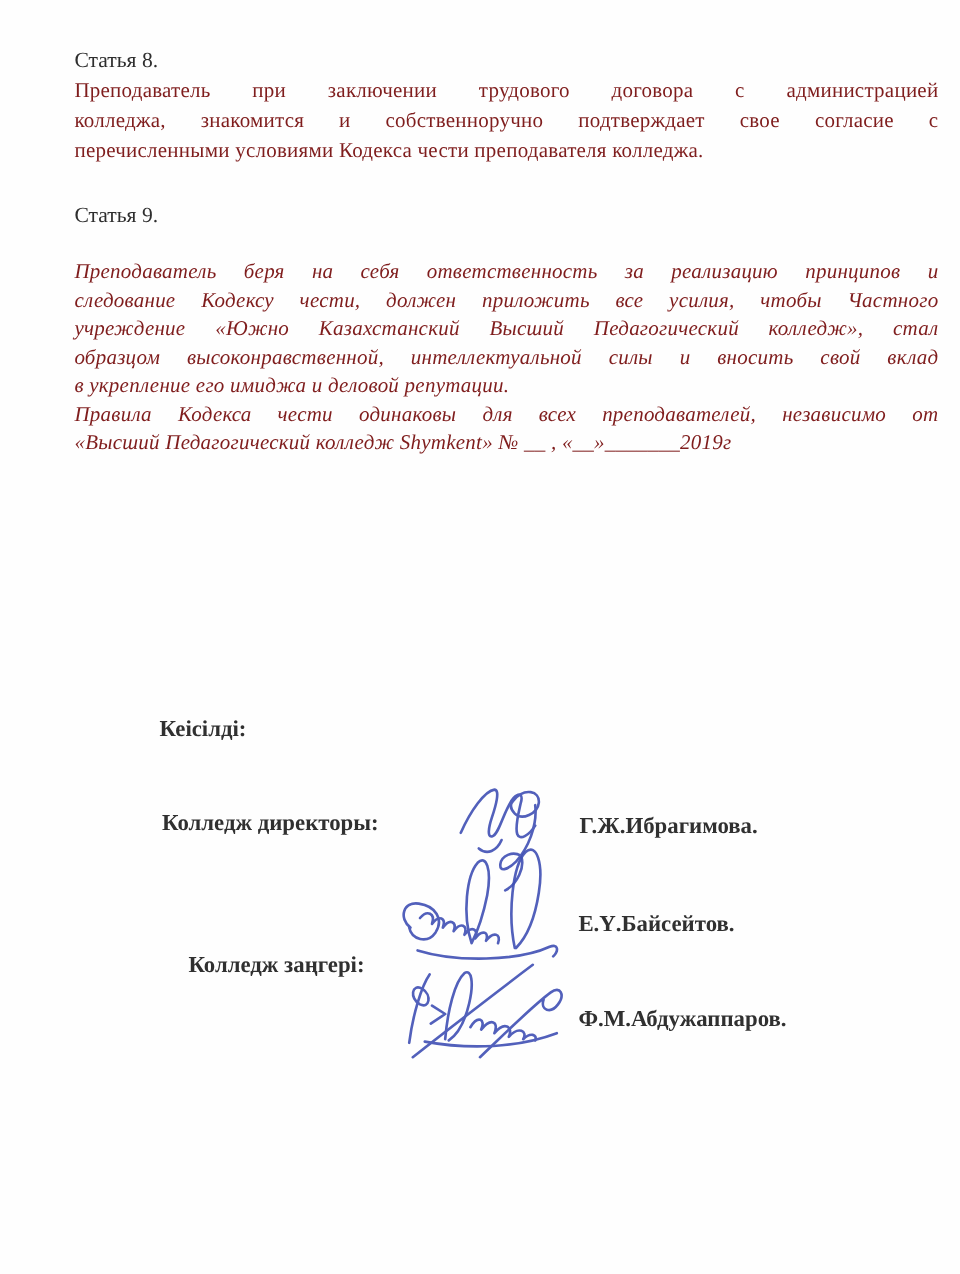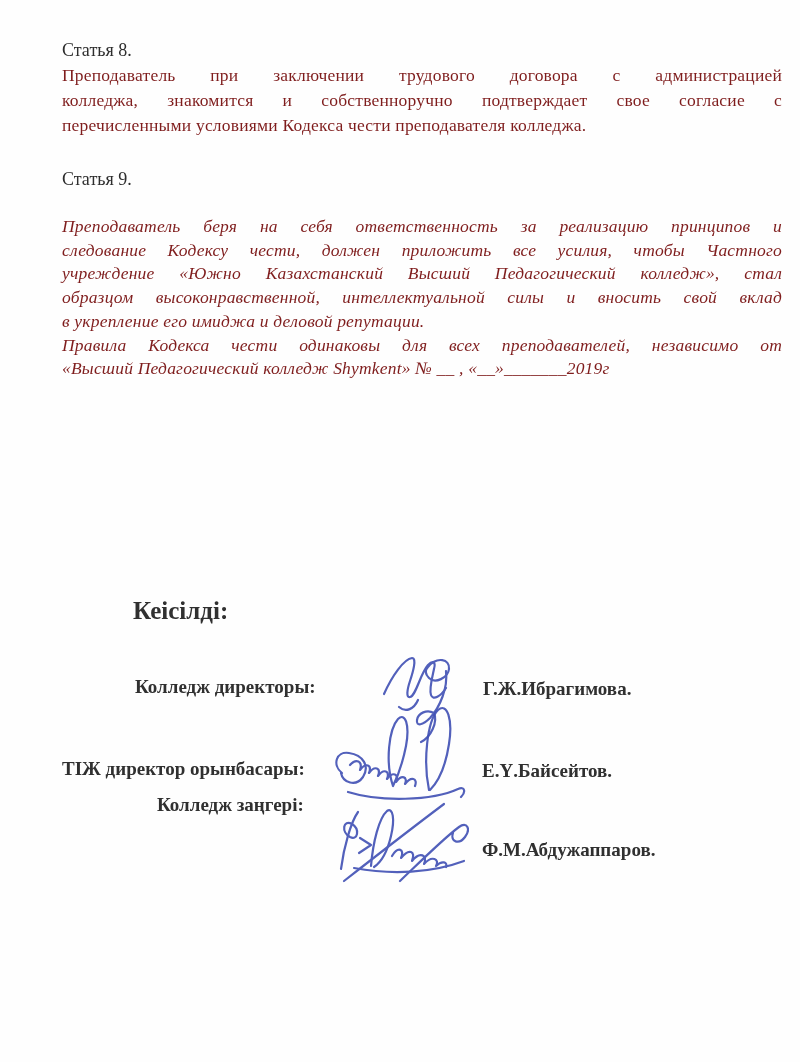--- a/index.html
+++ b/index.html
@@ -48,7 +48,7 @@
     position:absolute;
     left:133px;top:597px;
     font-weight:bold;
-    font-size:25px;
+    font-size:19px;
     color:#303030;
   }
   .ink{position:absolute;left:310px;top:632px;}

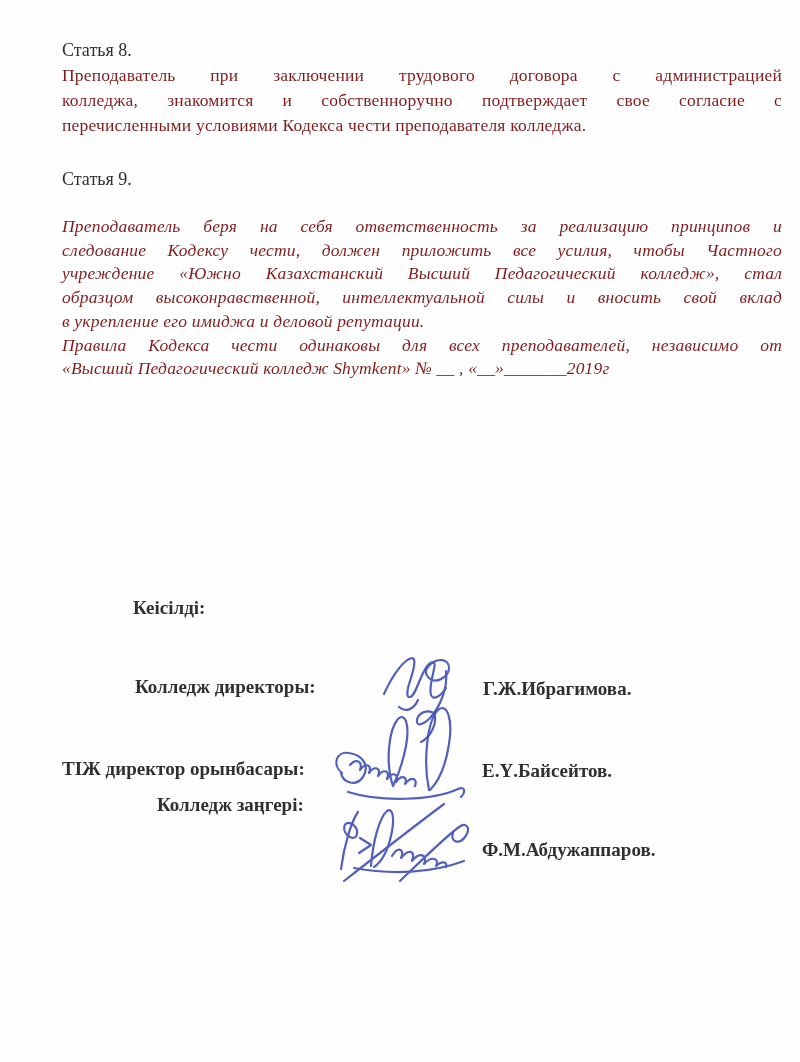--- a/index.html
+++ b/index.html
@@ -87,7 +87,6 @@
     <div class="siglabel" style="left:135px;top:676px;">Колледж директоры:</div>
     <div class="signame" style="left:483px;top:678px;">Г.Ж.Ибрагимова.</div>
 
-    <div class="siglabel" style="left:62px;top:758px;">ТІЖ директор орынбасары:</div>
     <div class="signame" style="left:482px;top:760px;">Е.Ү.Байсейтов.</div>
 
     <div class="siglabel" style="left:157px;top:794px;">Колледж заңгері:</div>

